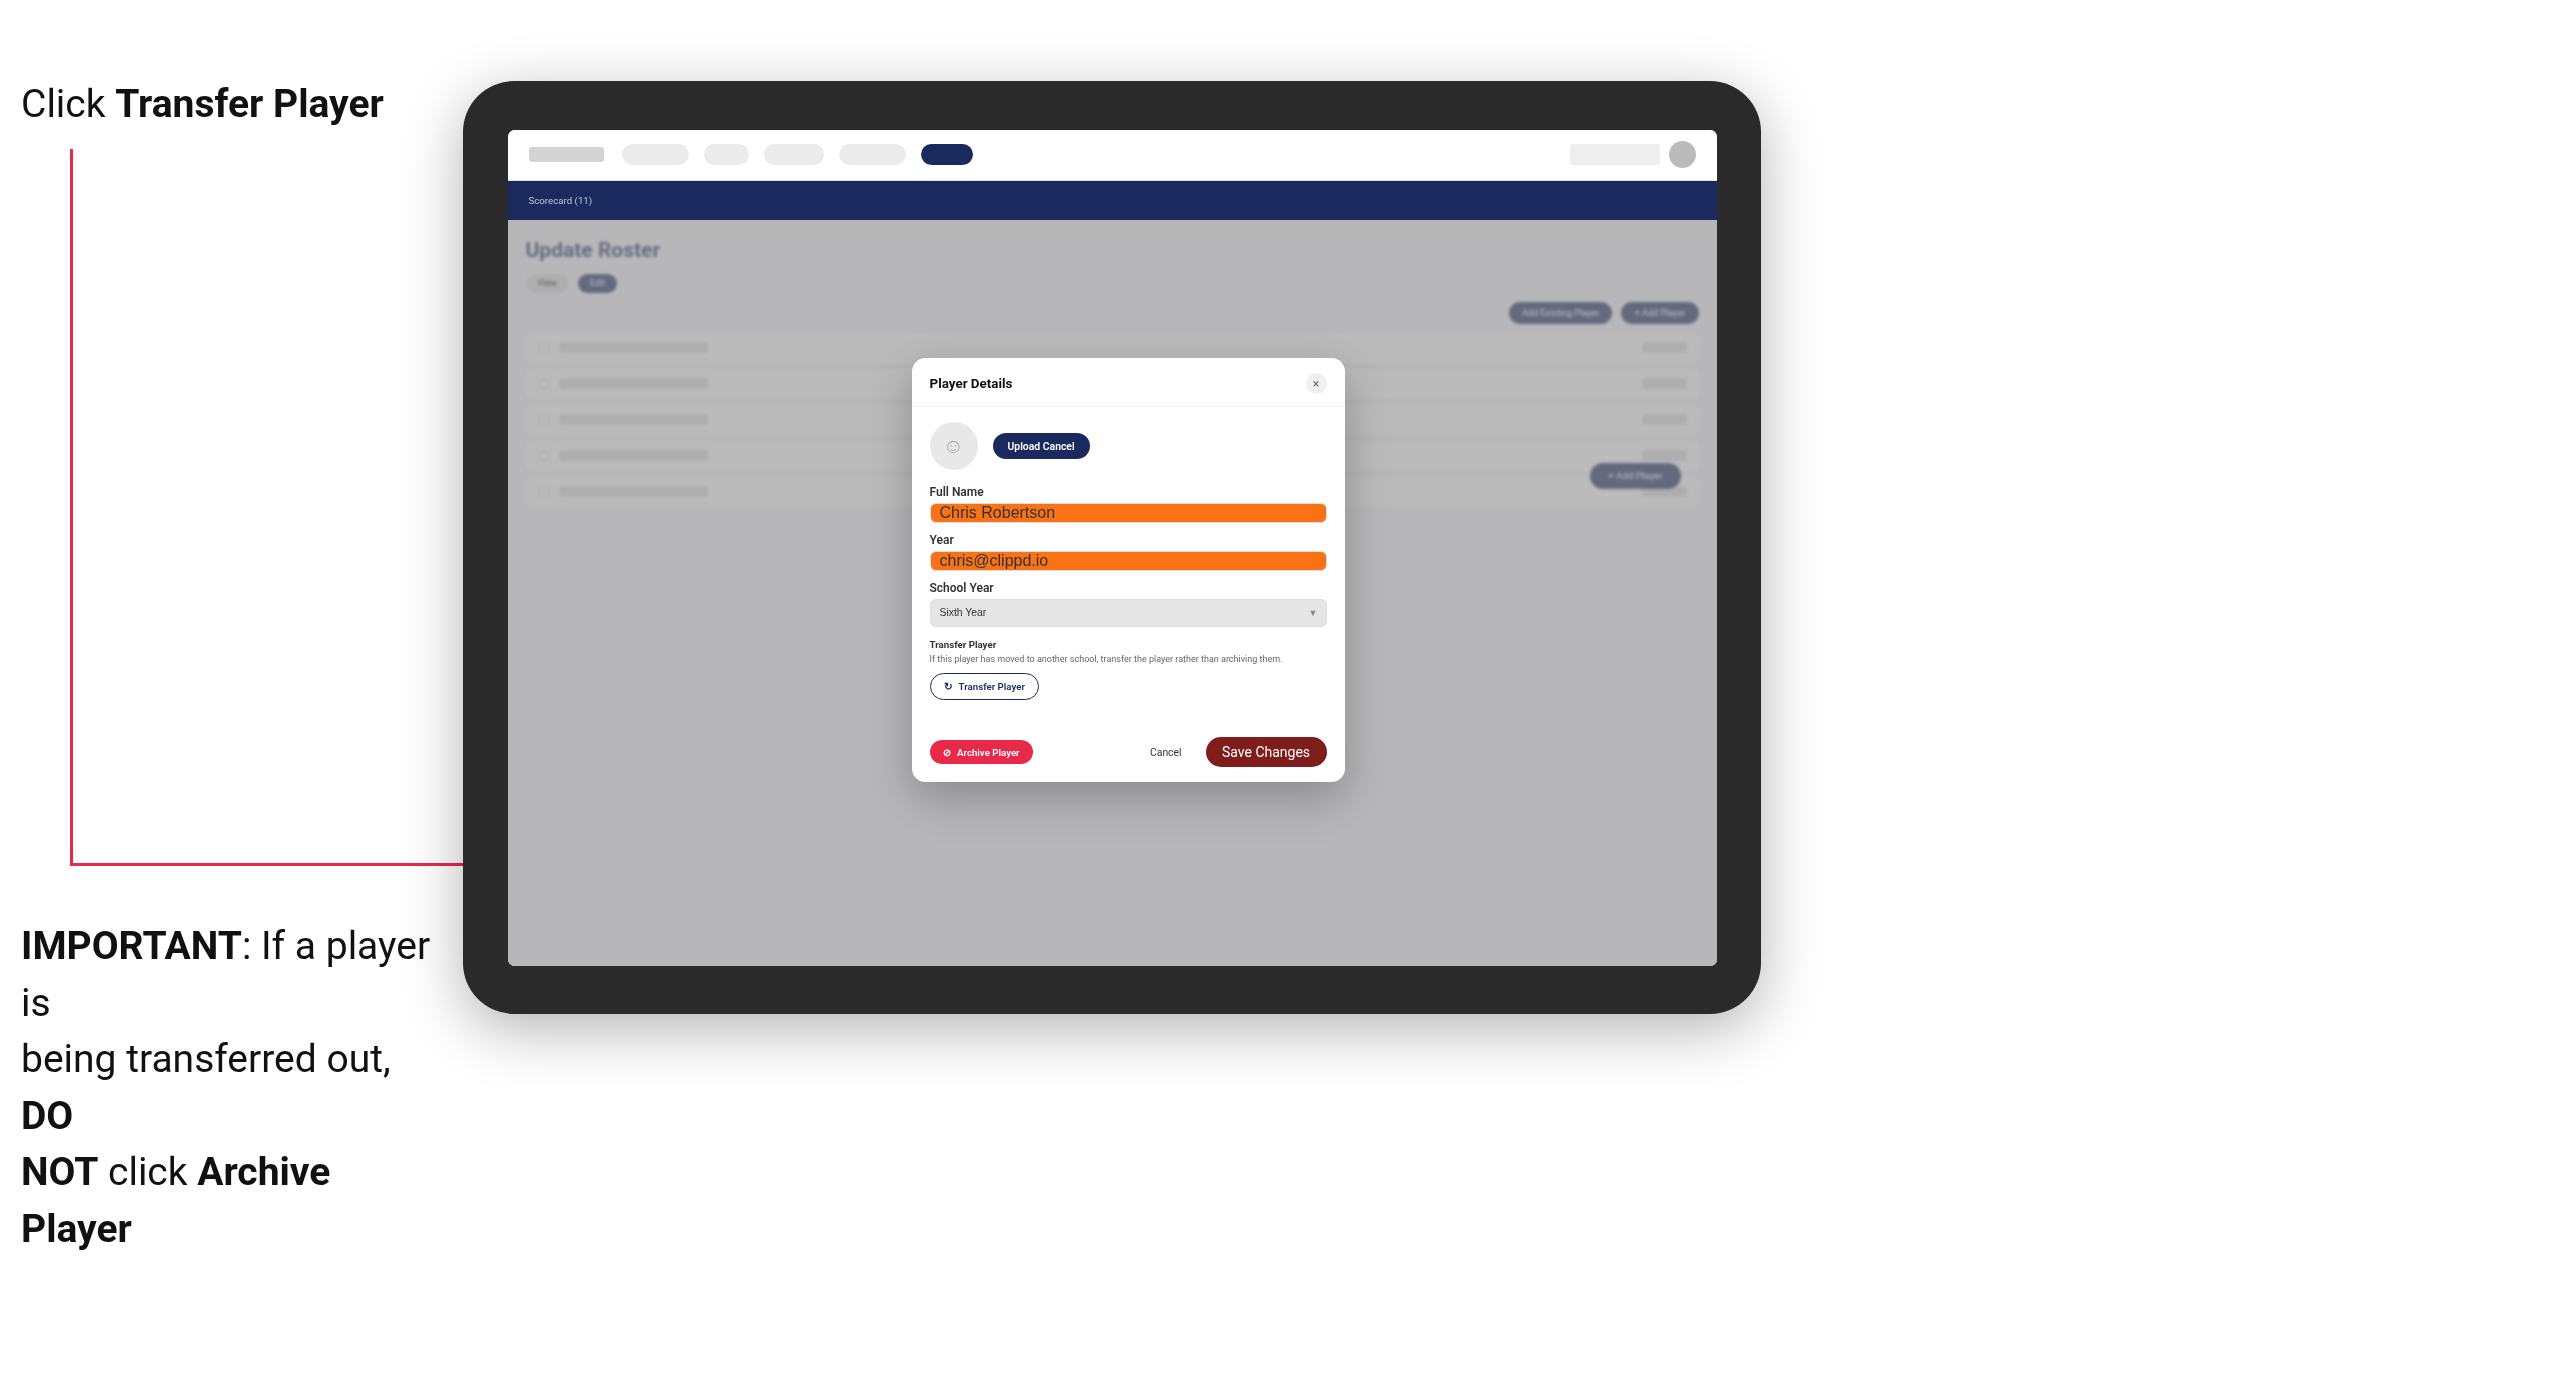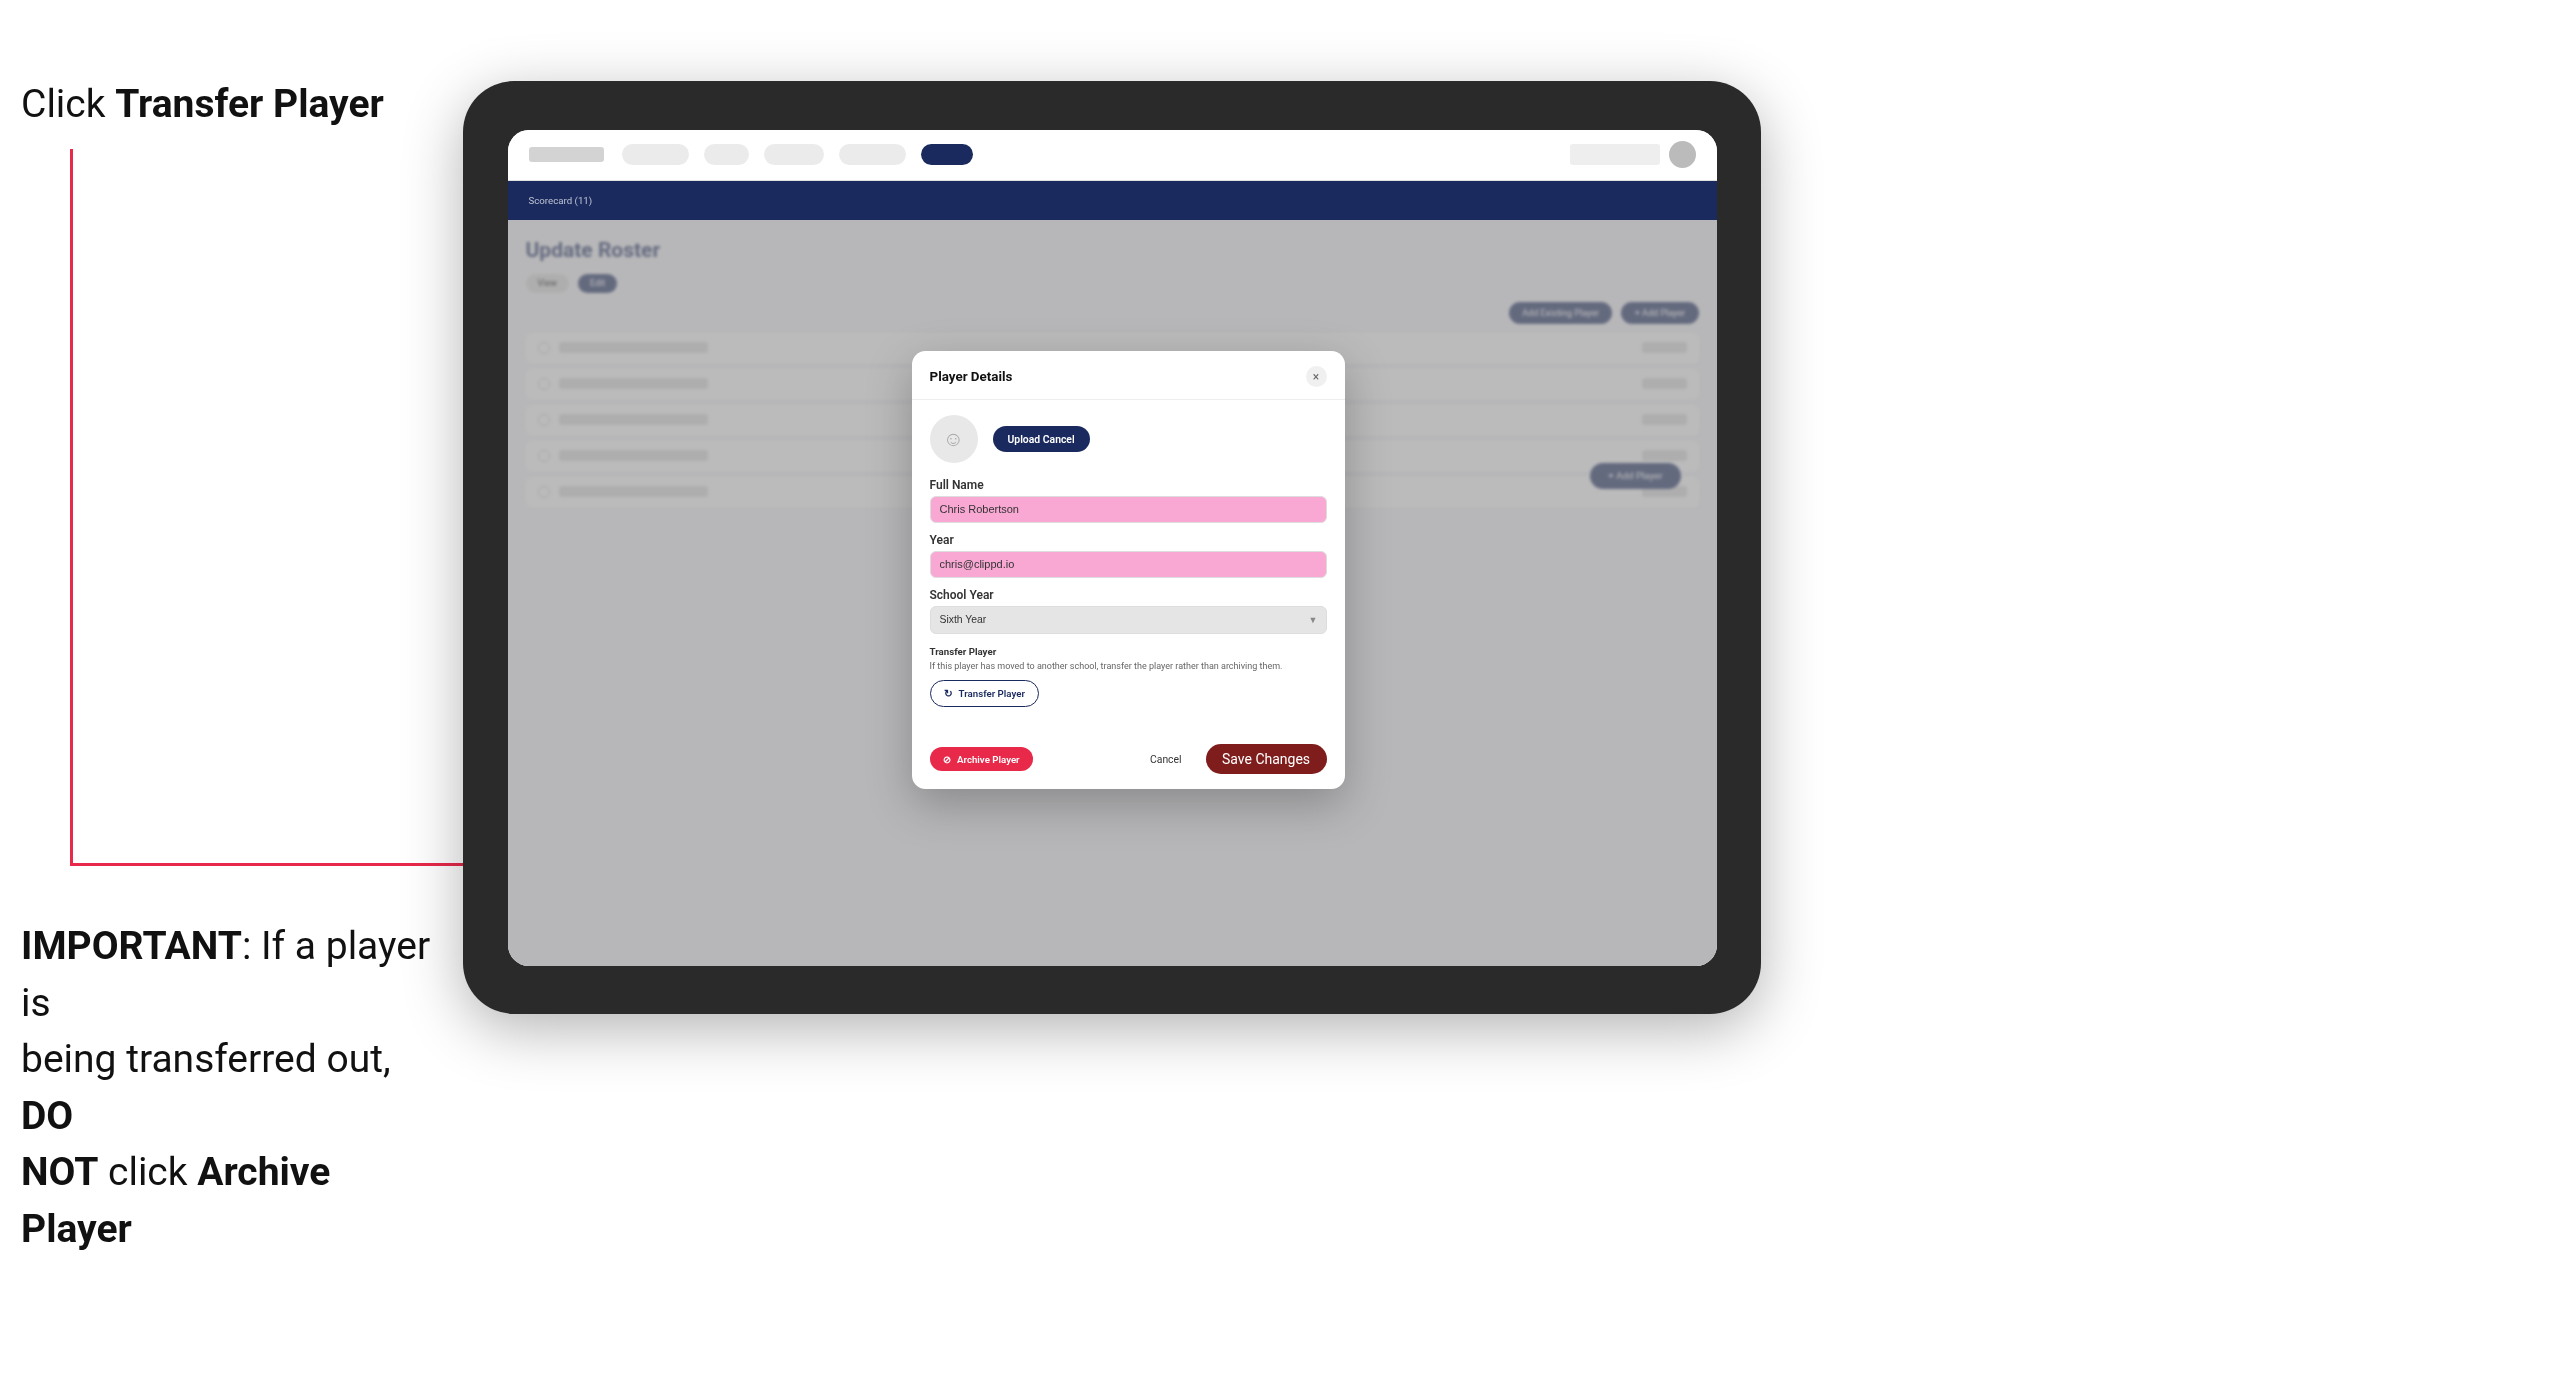--- a/index.html
+++ b/index.html
@@ -81,7 +81,7 @@
       width: 1209px;
       height: 836px;
       background: #f0f0f0;
-      border-radius: 21px;
+      border-radius: 7px;
       overflow: hidden;
       position: relative;
     }

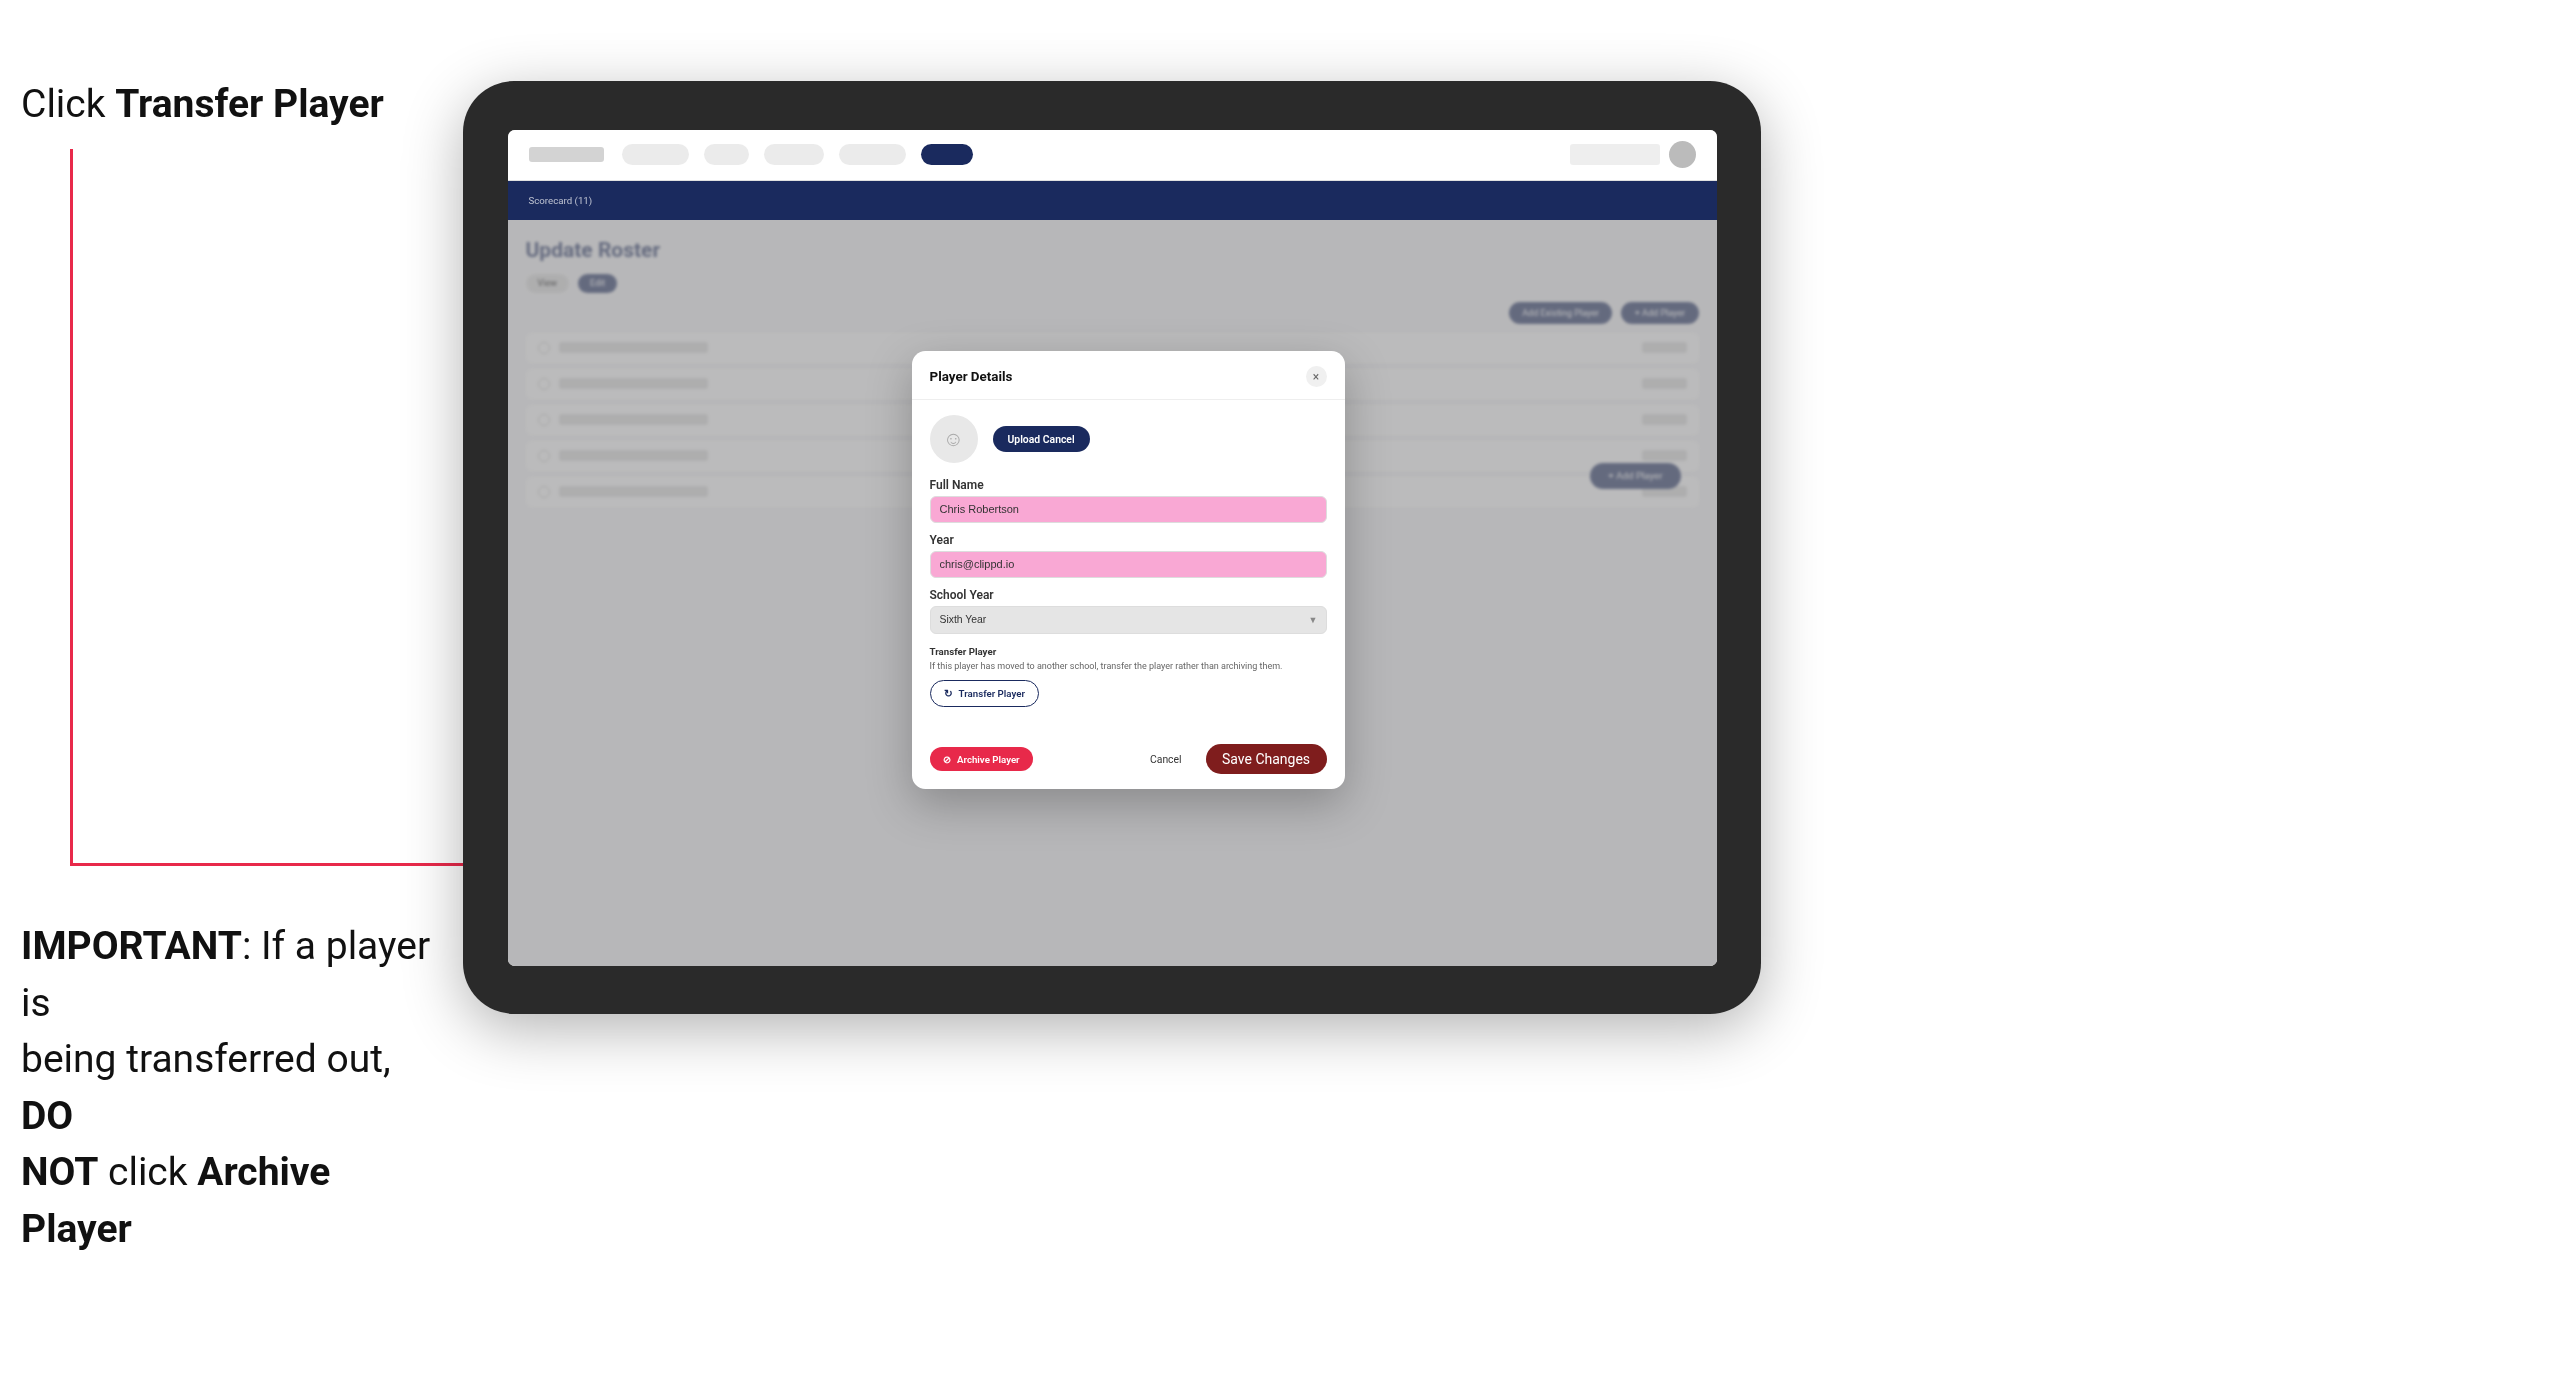--- a/index.html
+++ b/index.html
@@ -332,13 +332,13 @@
     }
     .form-input {
       width: 100%;
-      height: 27px;
+      height: 20px;
       border: 0.7px solid #ddd;
       border-radius: 6px;
       padding: 0 9px;
-      font-size: 11px;
+      font-size: 16px;
       color: #333;
-      background: #f9a8d4;
+      background: #f97316;
       outline: none;
     }
     .form-select {

